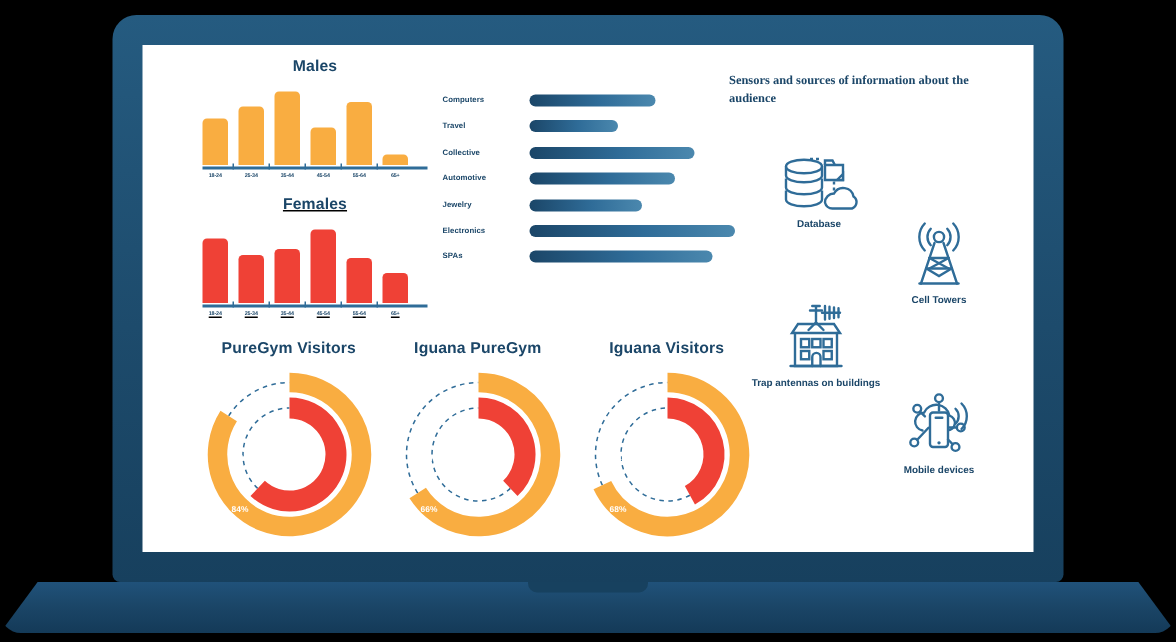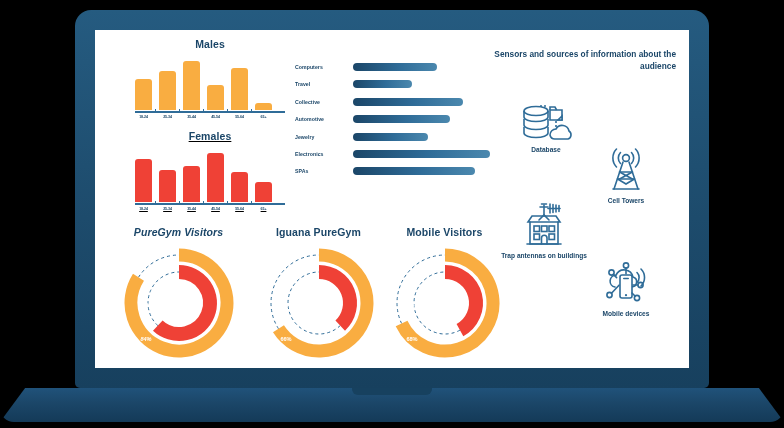--- a/index.html
+++ b/index.html
@@ -47,8 +47,8 @@
 
   
   #sensors{position:absolute;left:478px;top:48px;width:205px;height:300px;}
-  .shead{font-size:8.3px;font-weight:bold;color:#1b4668;text-align:right;
-         line-height:1.45;width:190px;margin-left:8px;}
+  .shead{font-size:8.3px;font-weight:bold;color:#1b4668;text-align:left;
+         line-height:1.45;width:190px;margin-left:8px;font-family:Liberation Serif, serif;}
   .sitem{position:absolute;text-align:center;width:100px;}
   .scap{font-size:6.6px;font-weight:bold;color:#1b4668;line-height:1.35;
         margin-top:2px;}

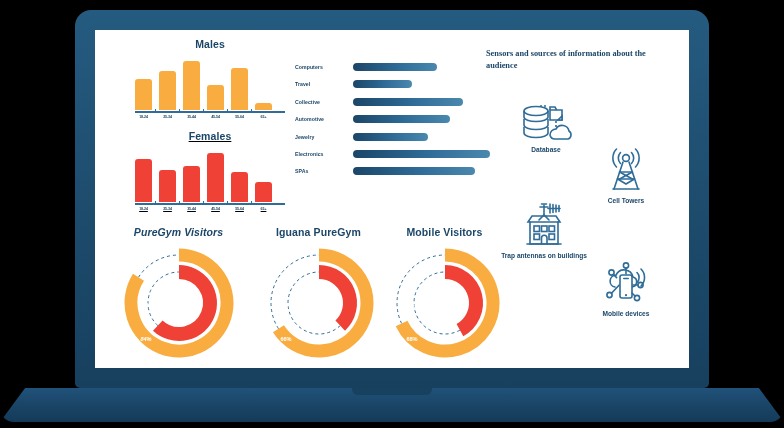--- a/index.html
+++ b/index.html
@@ -252,7 +252,7 @@
     </div>
 
     <div id="donuts">
-        <div class="donut" style="left: 16px; top: 196px; font-style: italic;">
+        <div class="donut" style="left: 30px; top: 196px;">
           <div class="ttl">PureGym Visitors</div>
           <svg width="118" height="118" viewBox="0 0 118 118">
             <path d="M18.47225957590328 33.28031384100815 A48 48 0 0 1 58.916224238436875 11.00007310816219" stroke="#2f6c98" stroke-width="1" fill="none" stroke-dasharray="3 3"></path>

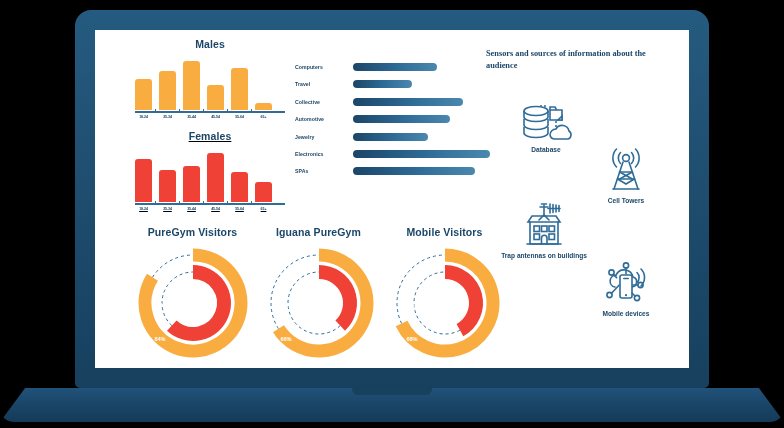--- a/index.html
+++ b/index.html
@@ -275,7 +275,7 @@
           </svg>
         </div>
         <div class="donut" style="left: 282px; top: 196px;">
-          <div class="ttl">Mobile Visitors</div>
+          <div class="ttl">Iguana Visitors</div>
           <svg width="118" height="118" viewBox="0 0 118 118">
             <path d="M15.56830148163106 79.43740599512348 A48 48 0 0 1 58.916224238436875 11.00007310816219" stroke="#2f6c98" stroke-width="1" fill="none" stroke-dasharray="3 3"></path>
             <path d="M73.93436389715316 86.16550708135978 A31 31 0 1 1 58.94589482065715 28.00004721568808" stroke="#2f6c98" stroke-width="1" fill="none" stroke-dasharray="3 3"></path>

